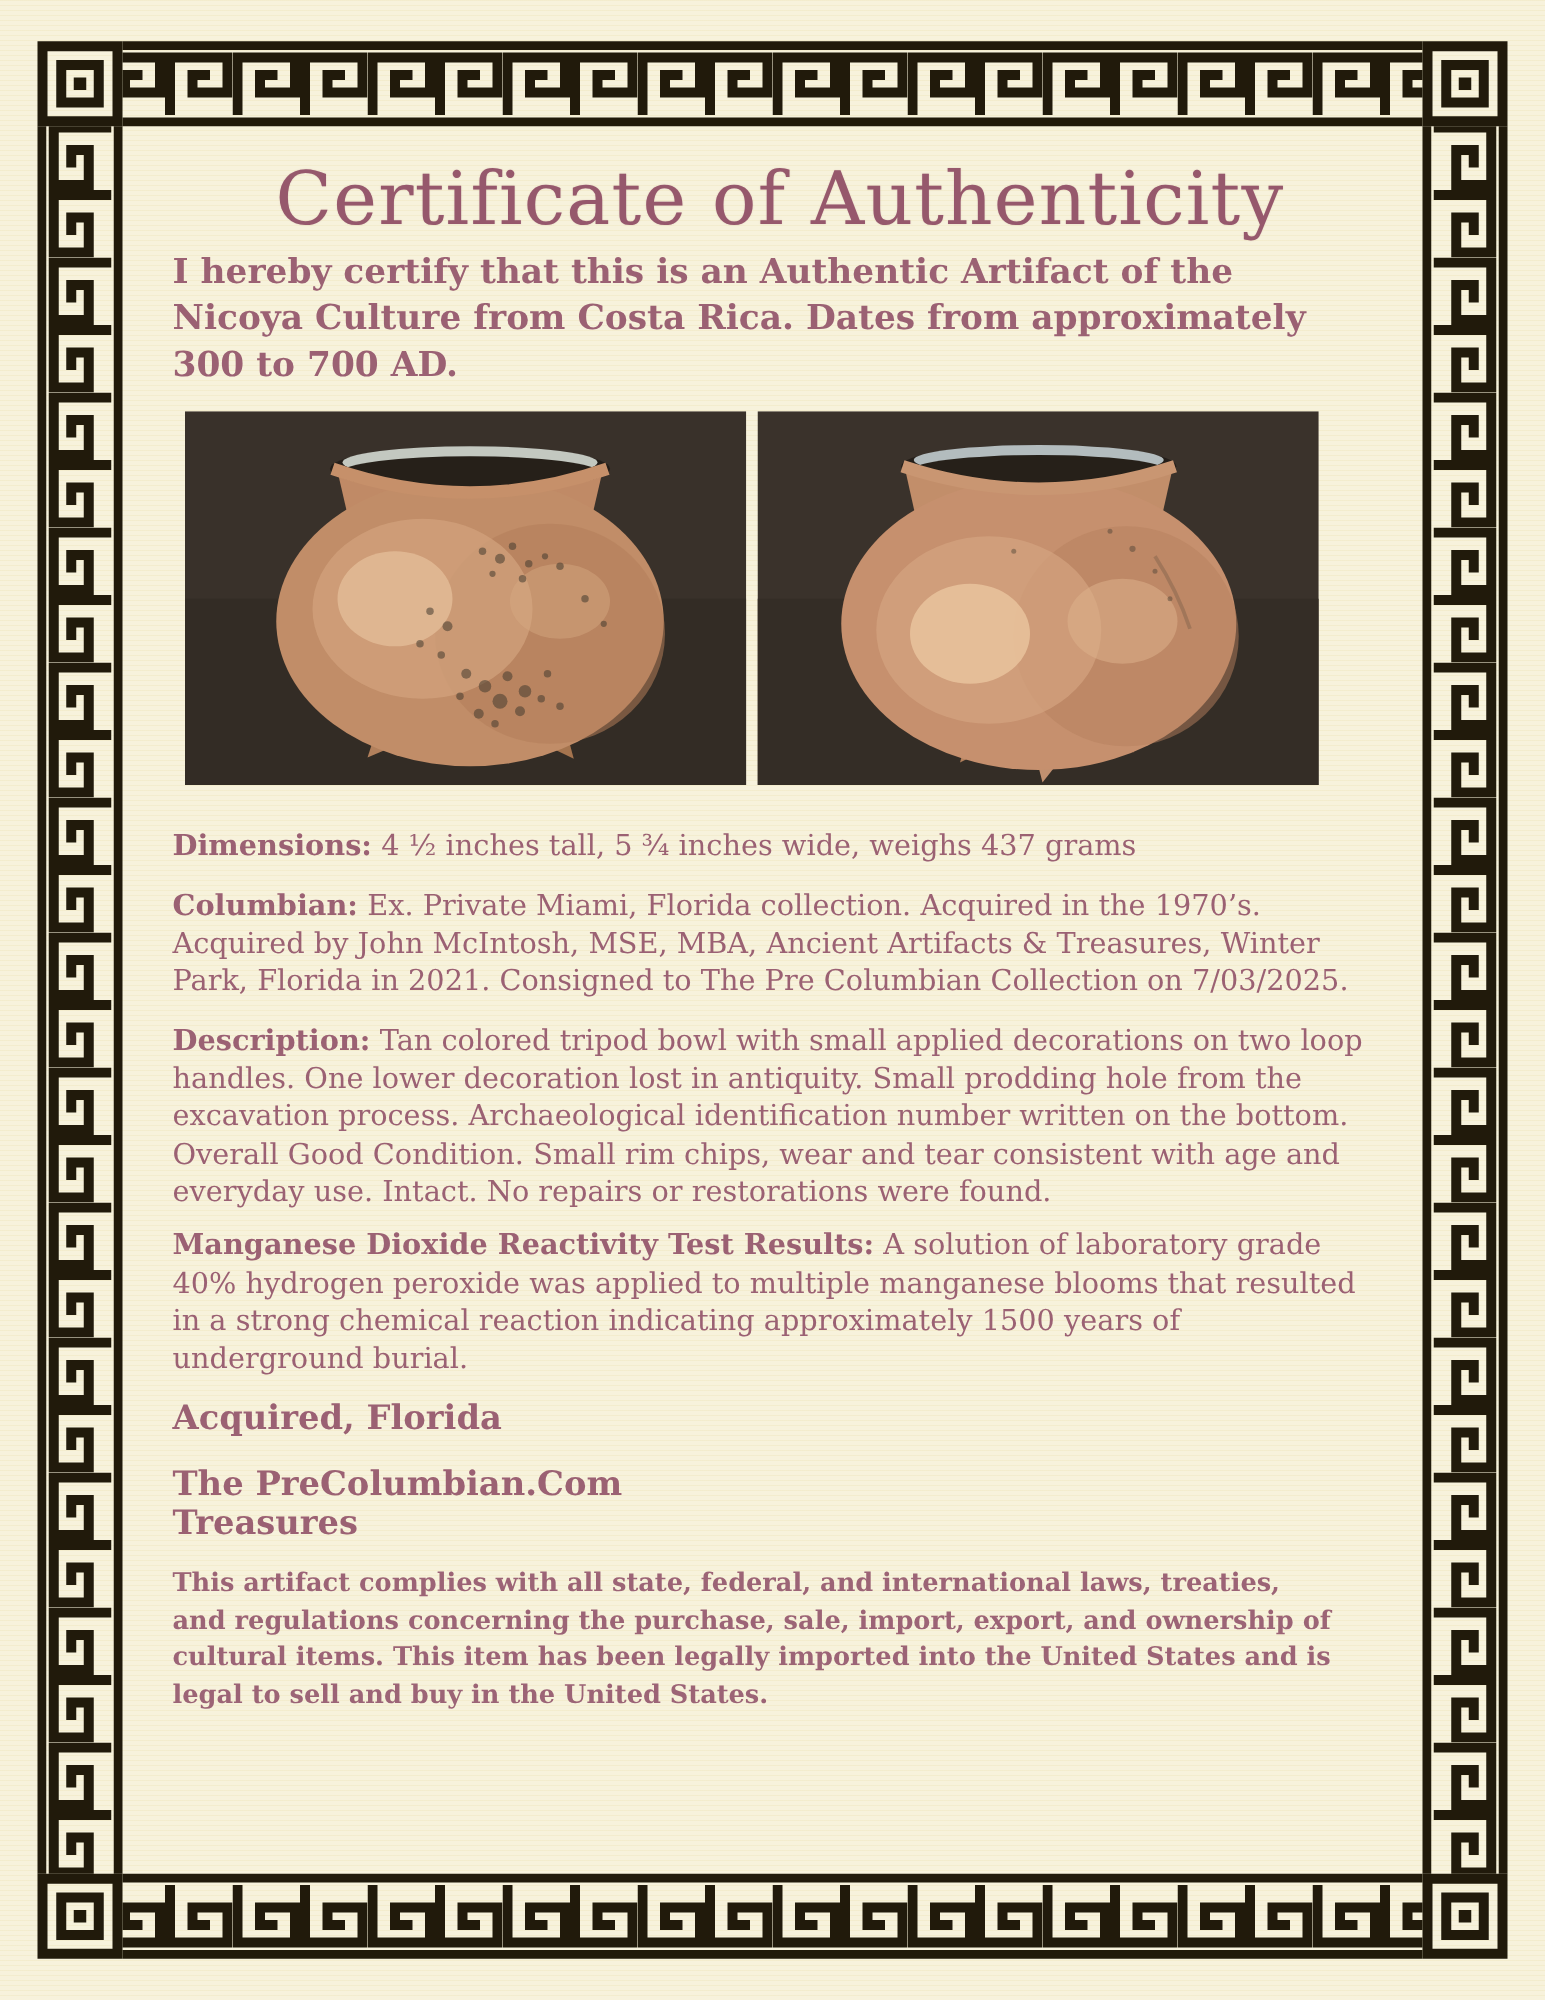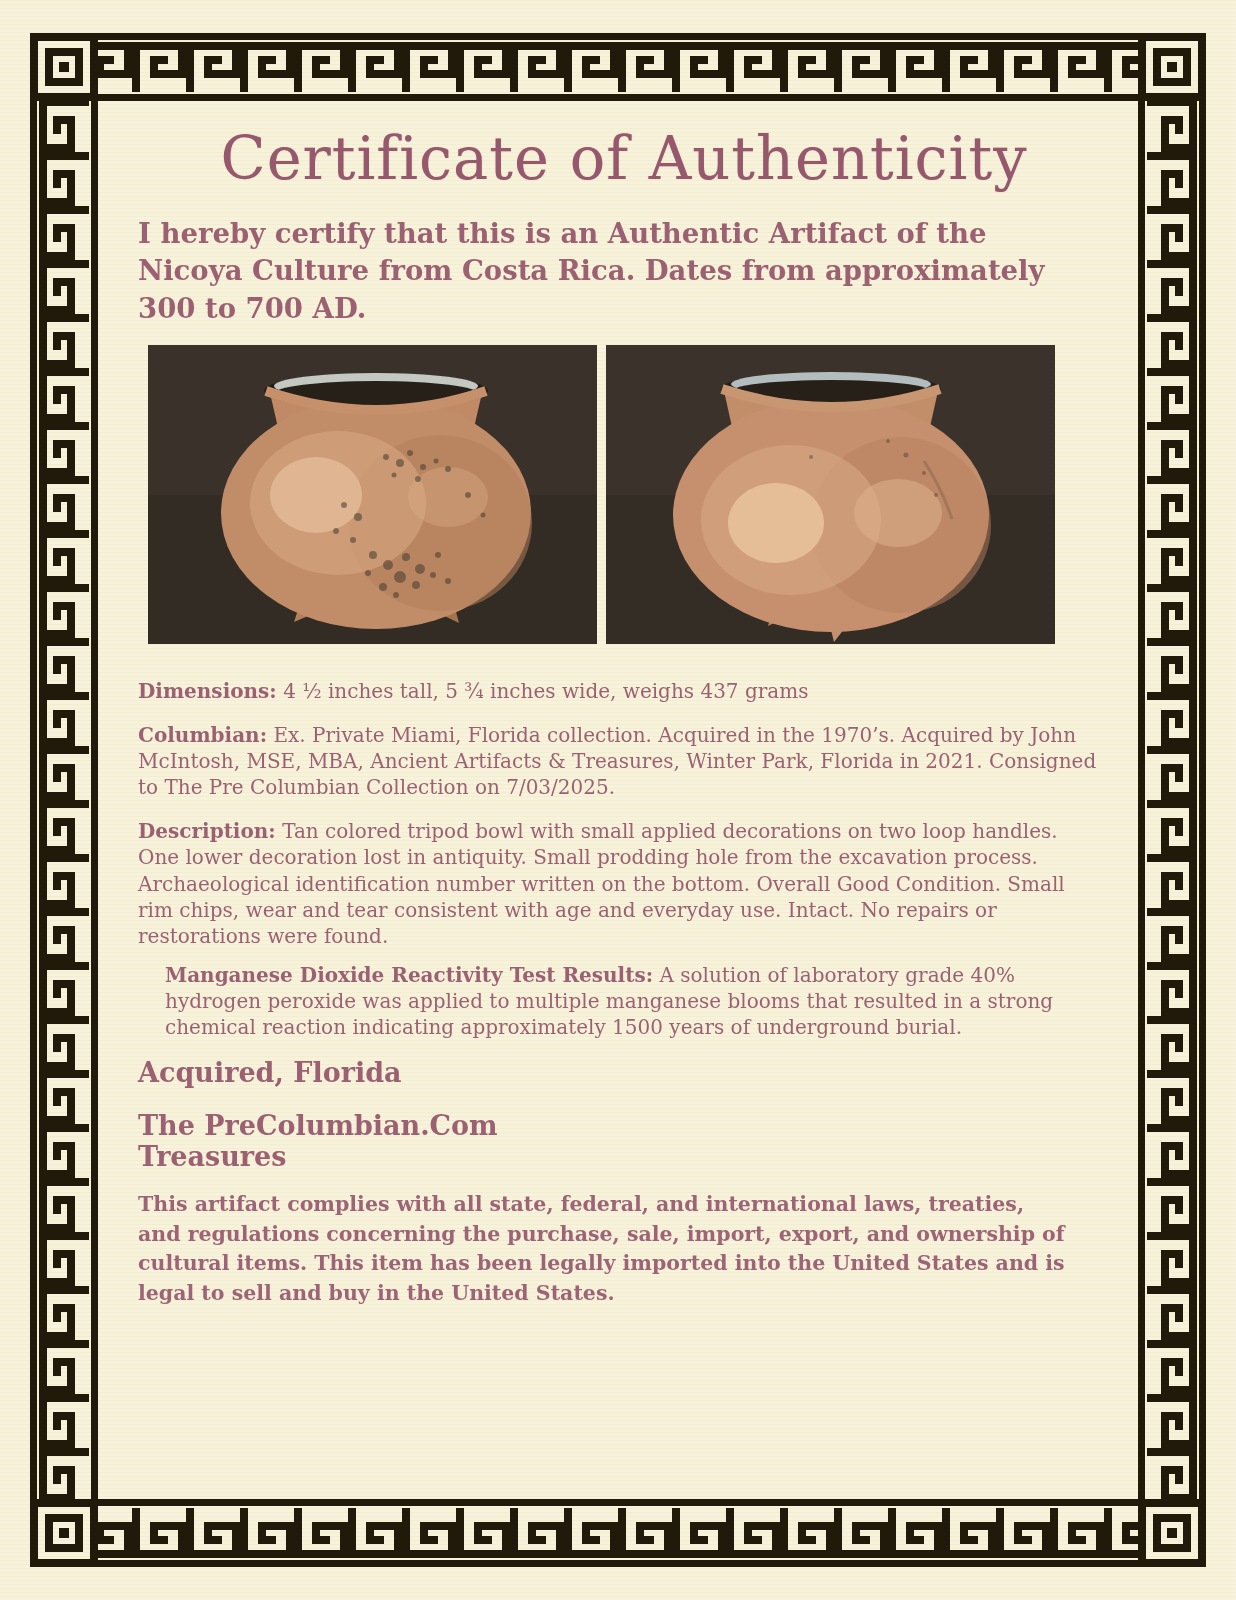--- a/index.html
+++ b/index.html
@@ -52,7 +52,7 @@
   }
 
   .statement {
-    margin-top:22px;
+    margin-top:6px;
     font-size:27.5px;
     font-weight:600;
     line-height:1.36;

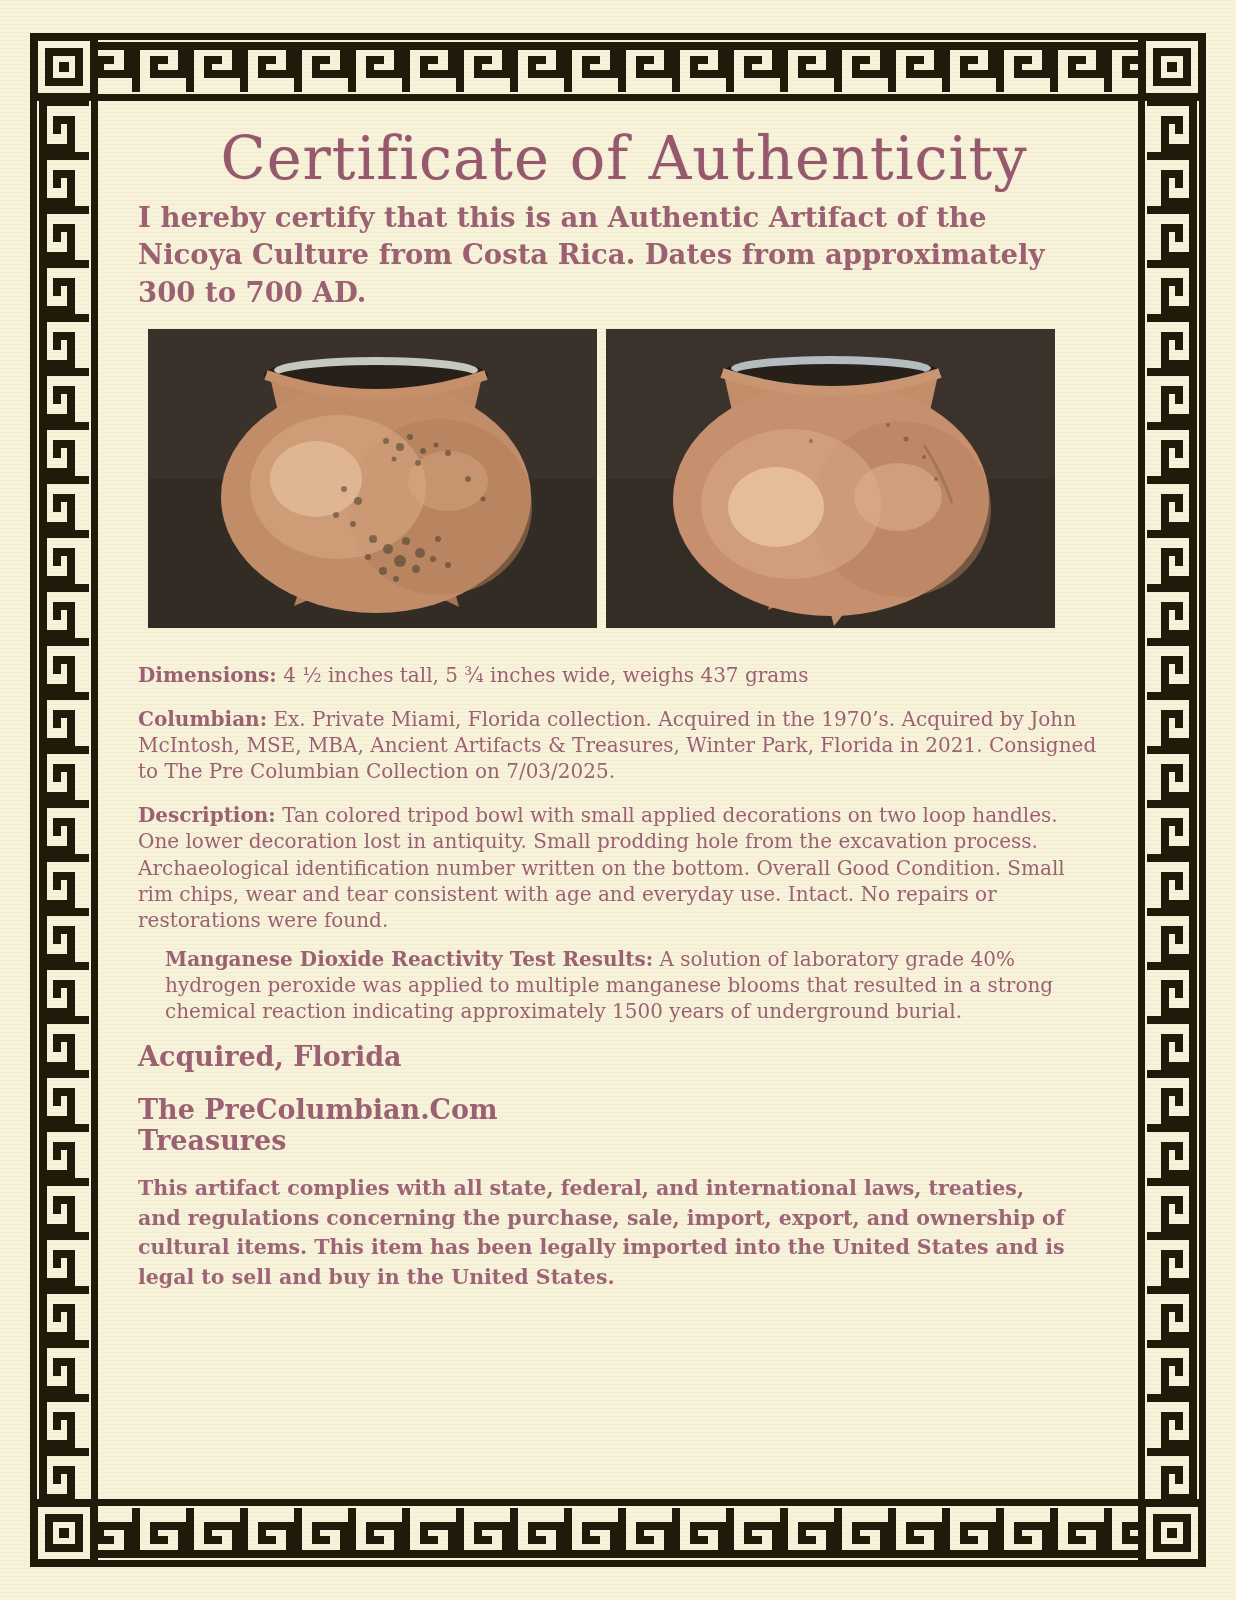--- a/index.html
+++ b/index.html
@@ -62,7 +62,7 @@
   .photos { margin-top:18px; margin-left:10px; display:flex; gap:9px; }
   .photo { width:449px; height:299px; display:block; }
 
-  .para { margin-top:17px; font-size:20px; line-height:1.32; max-width:965px; }
+  .para { margin-top:17px; font-size:23px; line-height:1.32; max-width:965px; }
   .para.first { margin-top:34px; }
   .para.tight { margin-top:12px;margin-left:27px; }
   .lbl { font-weight:bold; margin-right:.32em; }

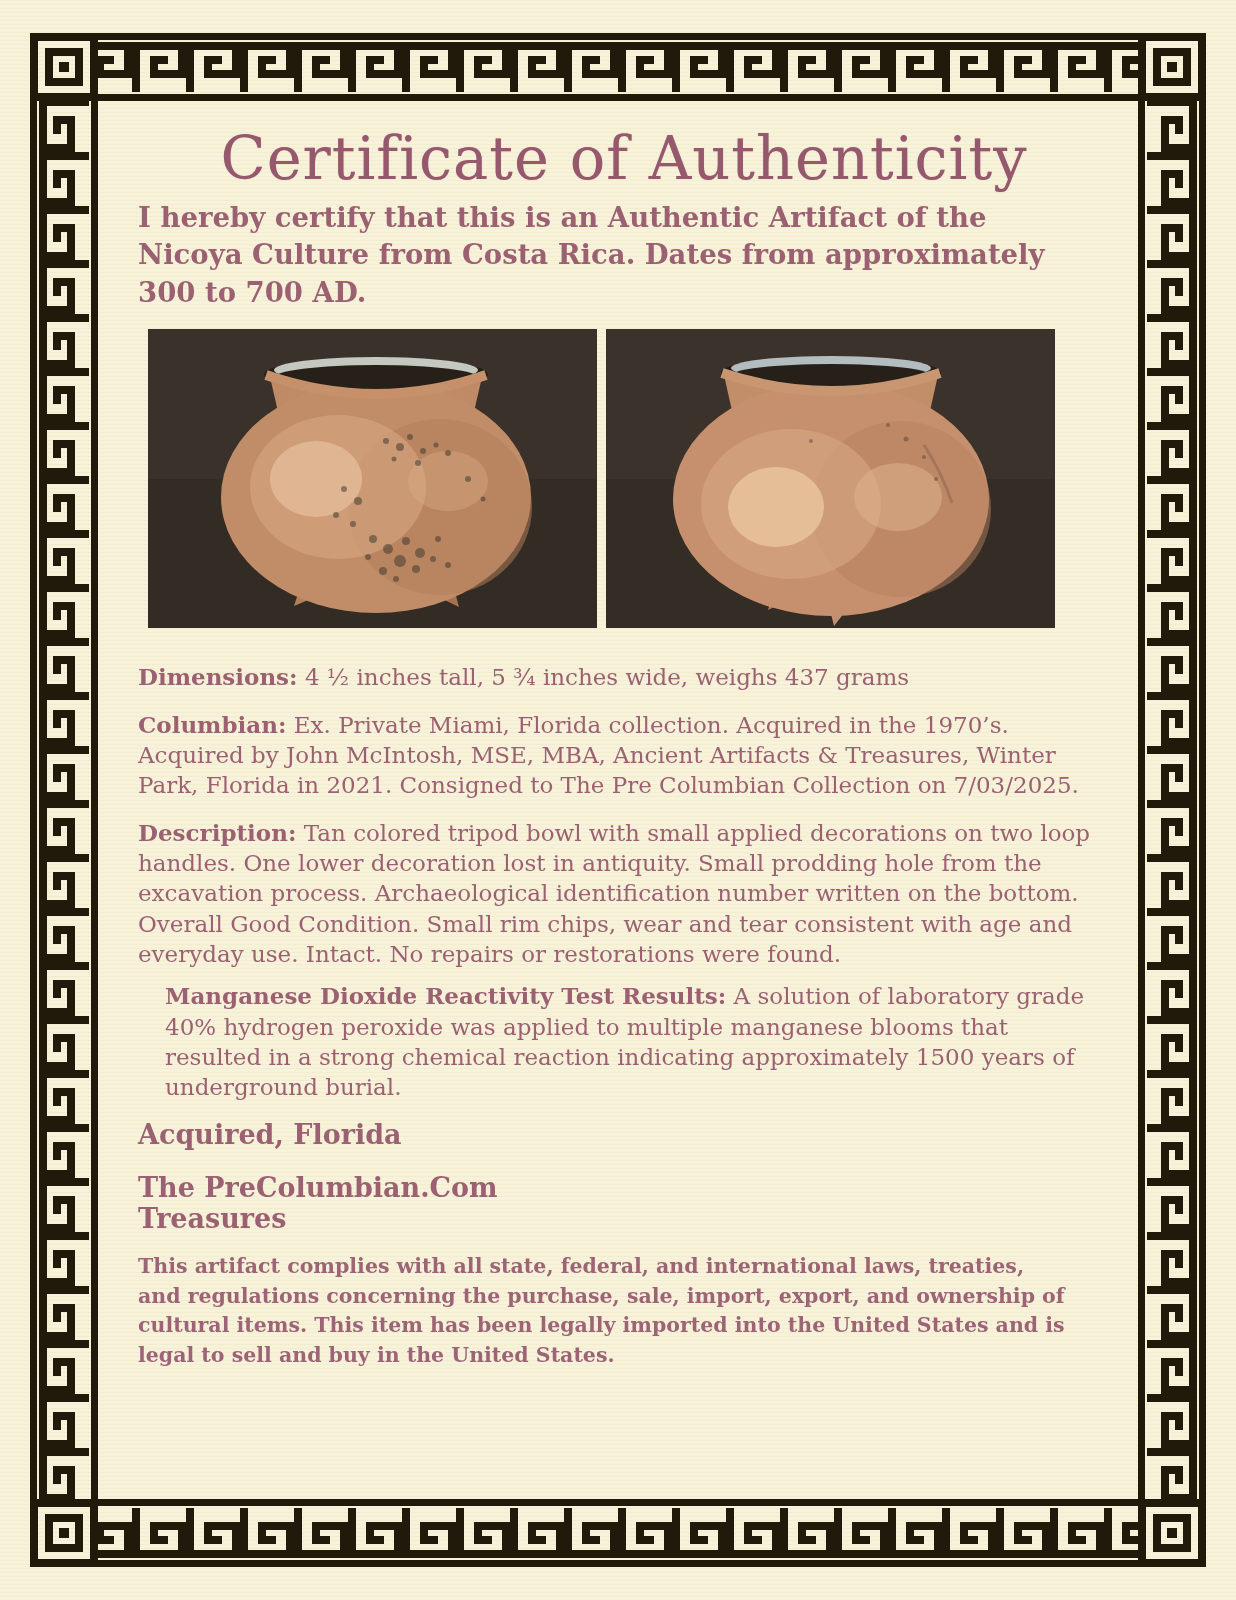--- a/index.html
+++ b/index.html
@@ -64,7 +64,7 @@
 
   .para { margin-top:17px; font-size:23px; line-height:1.32; max-width:965px; }
   .para.first { margin-top:34px; }
-  .para.tight { margin-top:12px;margin-left:27px; }
+  .para.tight { margin-top:12px; }
   .lbl { font-weight:bold; margin-right:.32em; }
 
   .sig-row {

